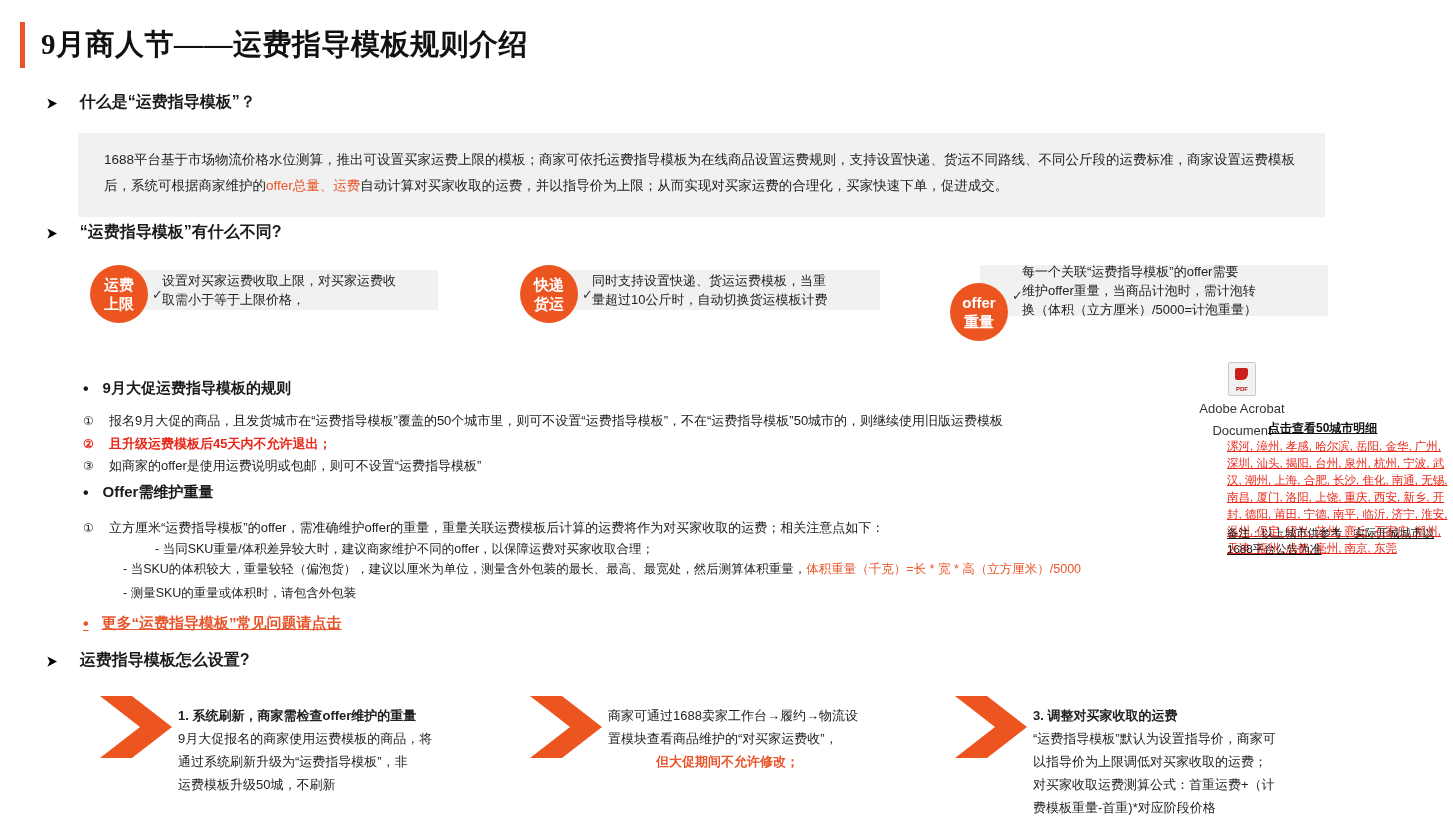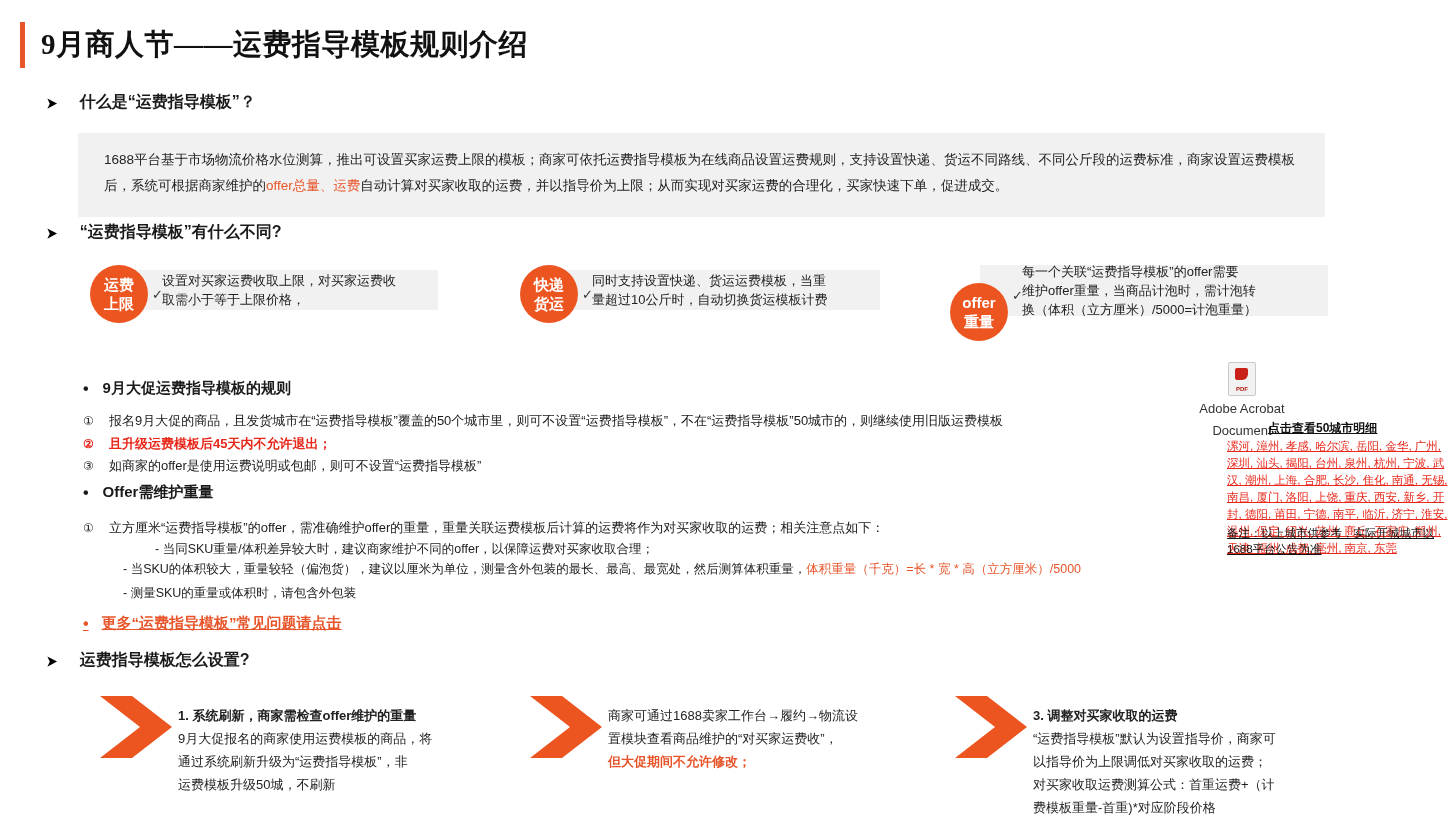--- a/index.html
+++ b/index.html
@@ -251,7 +251,7 @@
   .step-text .hd { font-weight: bold; display: block; }
   .step-text .hd.orange { color: #e8552a; }
   .step-text .orange { color: #e8552a; }
-  .step-text .bold { font-weight: bold; }
+  .step-text .bold { font-weight: bold; margin-left: 48px; }
 </style>
 </head>
 <body>

